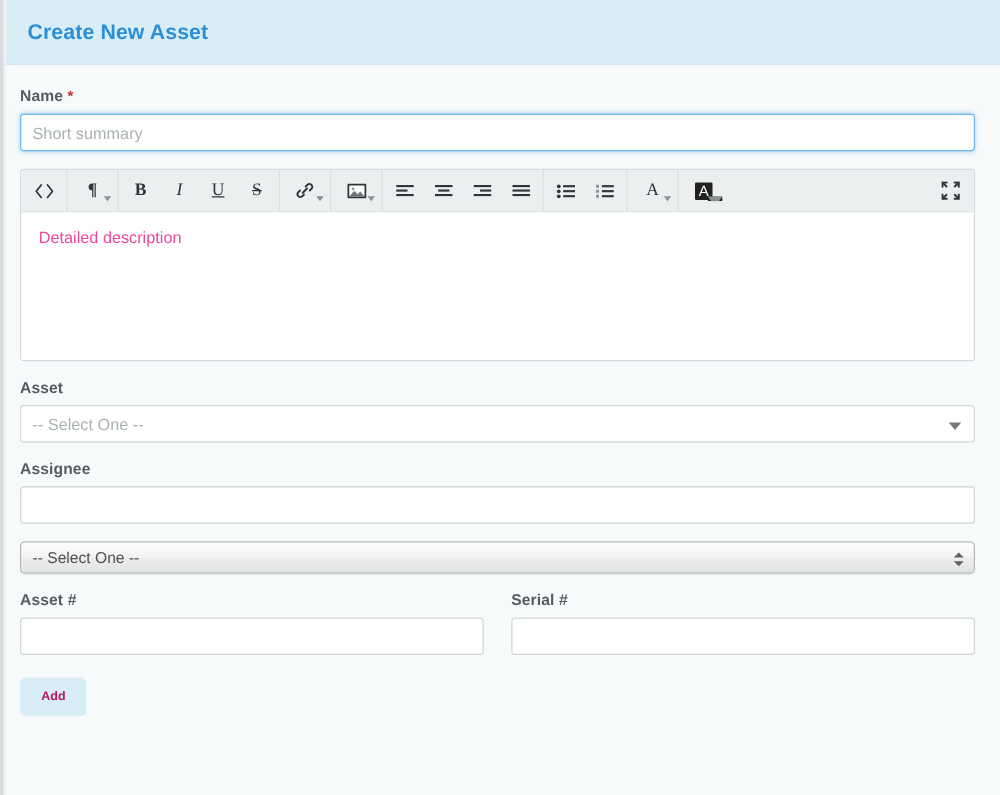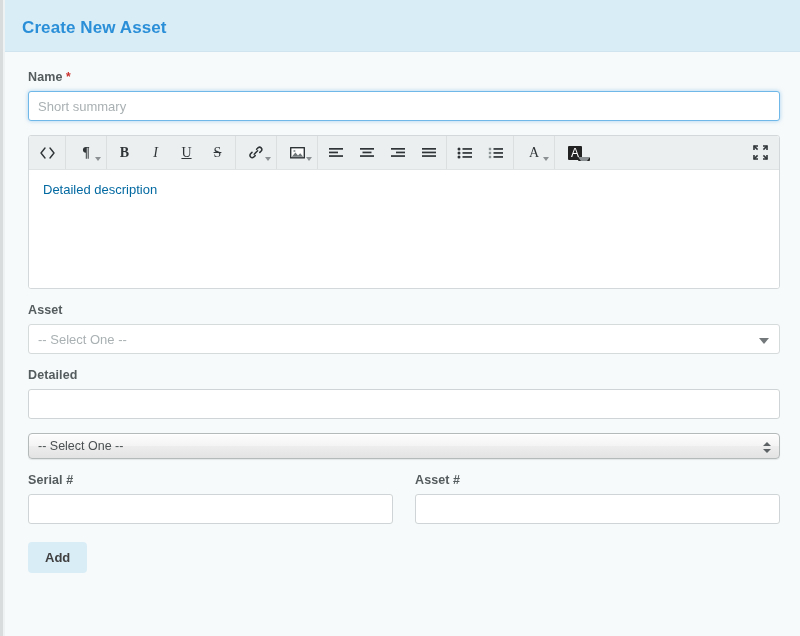--- a/index.html
+++ b/index.html
@@ -34,9 +34,9 @@
     background: #d9edf7;
     height: 52px;
     box-sizing: border-box;
-    padding: 0 0 13px 22px;
-    display: flex;
-    align-items: flex-end;
+    padding: 0 0 0 22px;
+    display: flex;
+    align-items: center;
     border-bottom: 1px solid #cfe4ef;
   }
   .page-header h1 {

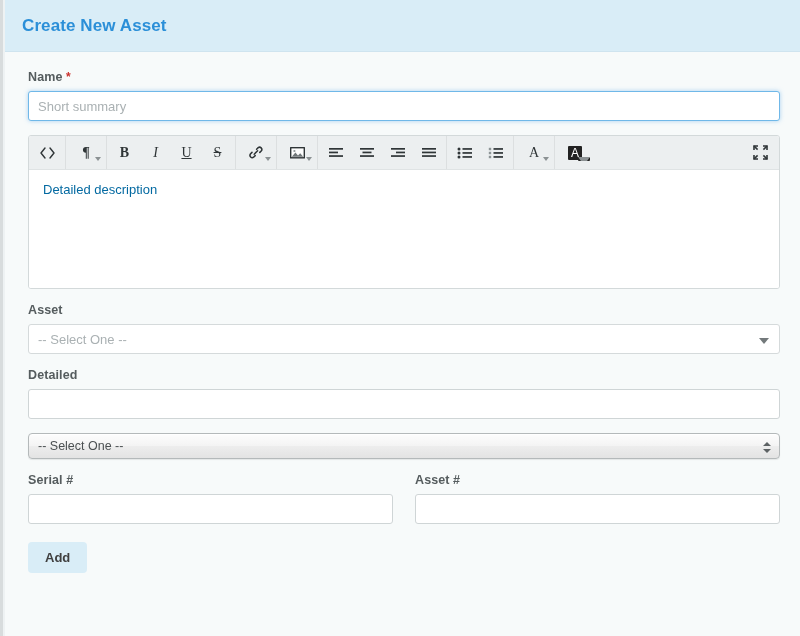--- a/index.html
+++ b/index.html
@@ -49,7 +49,7 @@
 
   
   .form-body {
-    padding: 18px 20px 0 28px;
+    padding: 18px 20px 0 16px;
     box-sizing: border-box;
   }
   .field { margin-bottom: 14px; }

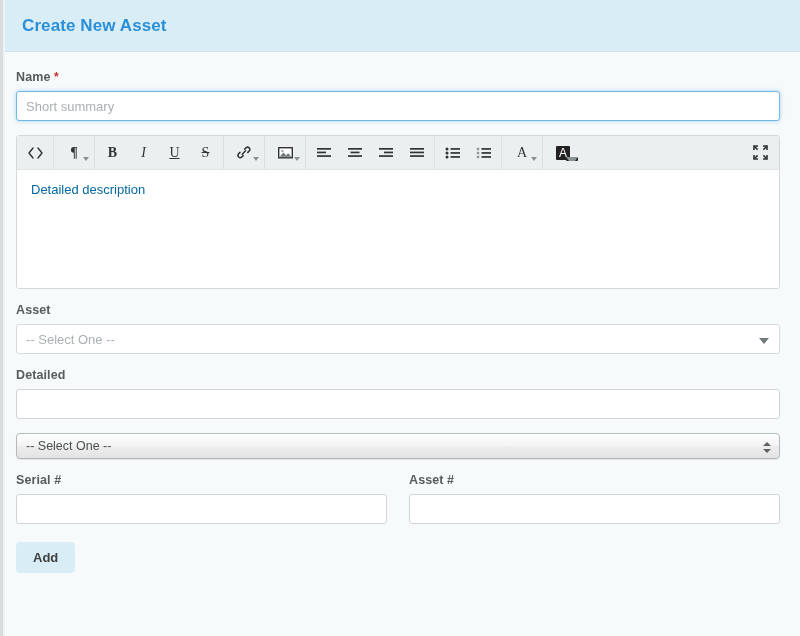--- a/index.html
+++ b/index.html
@@ -151,7 +151,7 @@
     height: 118px;
     padding: 12px 14px;
     font-size: 13px;
-    color: #0369a1;
+    color: #ec4899;
     background: #fff;
     box-sizing: border-box;
   }

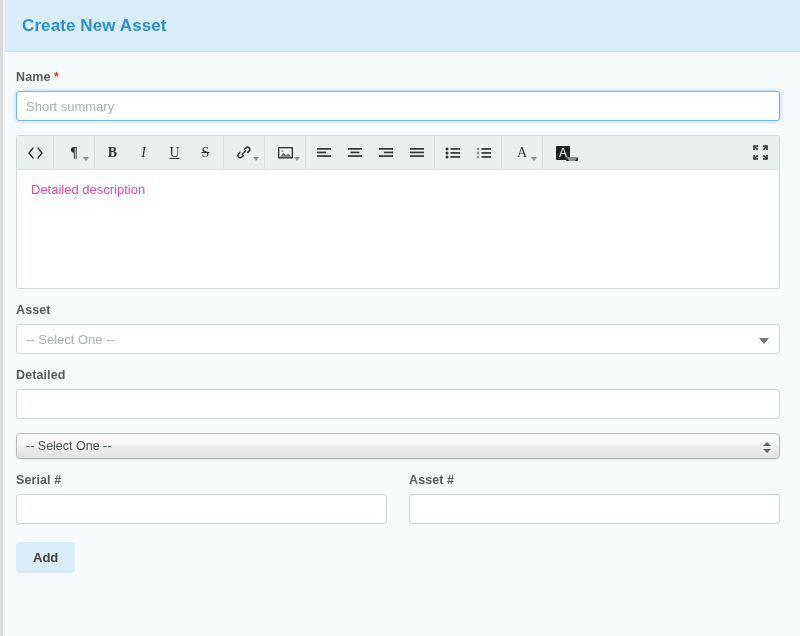--- a/index.html
+++ b/index.html
@@ -421,7 +421,7 @@
   </div>
 
   <div class="field">
-    <label class="field-label">Detailed</label>
+    <label class="field-label">Assignee</label>
     <input class="text-input" type="text" placeholder="" style="">
   </div>
 

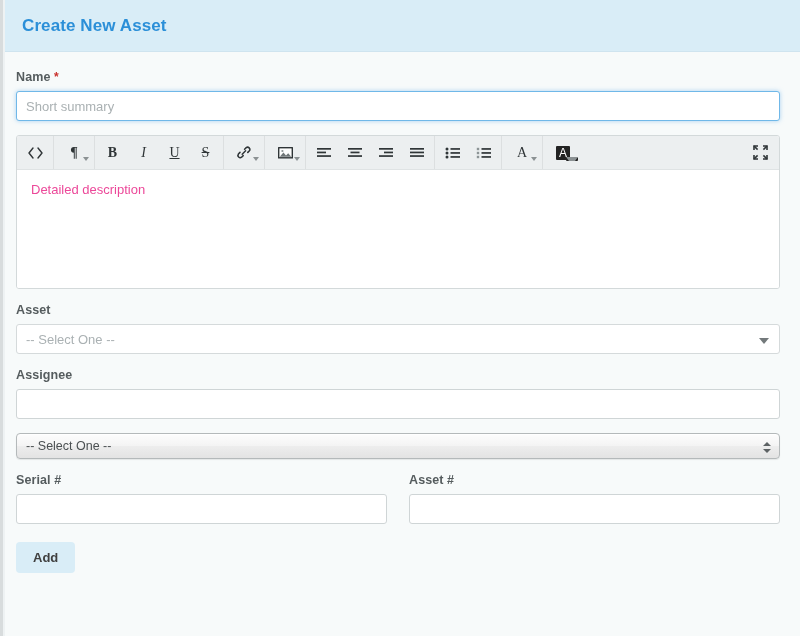--- a/index.html
+++ b/index.html
@@ -437,13 +437,13 @@
 
   <div class="row-2">
     <div class="field">
+      <label class="field-label">Asset #</label>
+      <input class="text-input" type="text" placeholder="" style="">
+    </div>
+    <div class="field">
       <label class="field-label">Serial #</label>
       <input class="text-input" type="text" placeholder="" style="">
     </div>
-    <div class="field">
-      <label class="field-label">Asset #</label>
-      <input class="text-input" type="text" placeholder="" style="">
-    </div>
   </div>
 
   <div class="btn-row">

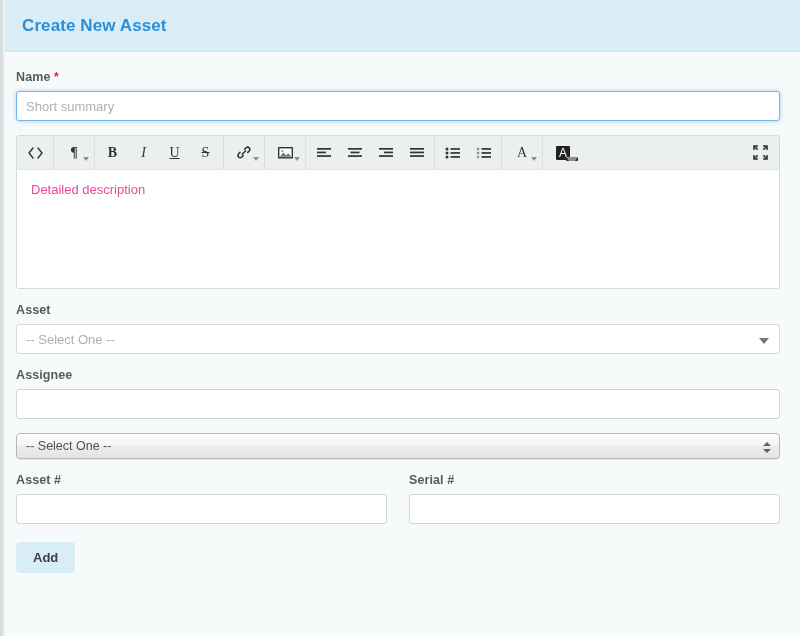--- a/index.html
+++ b/index.html
@@ -233,11 +233,11 @@
   }
   .btn {
     background: #d9edf7;
-    color: #404040;
+    color: #be185d;
     border: none;
     border-radius: 4px;
     font-family: "Liberation Sans", sans-serif;
-    font-size: 13px;
+    font-size: 10px;
     font-weight: bold;
     padding: 8px 17px;
     cursor: pointer;

